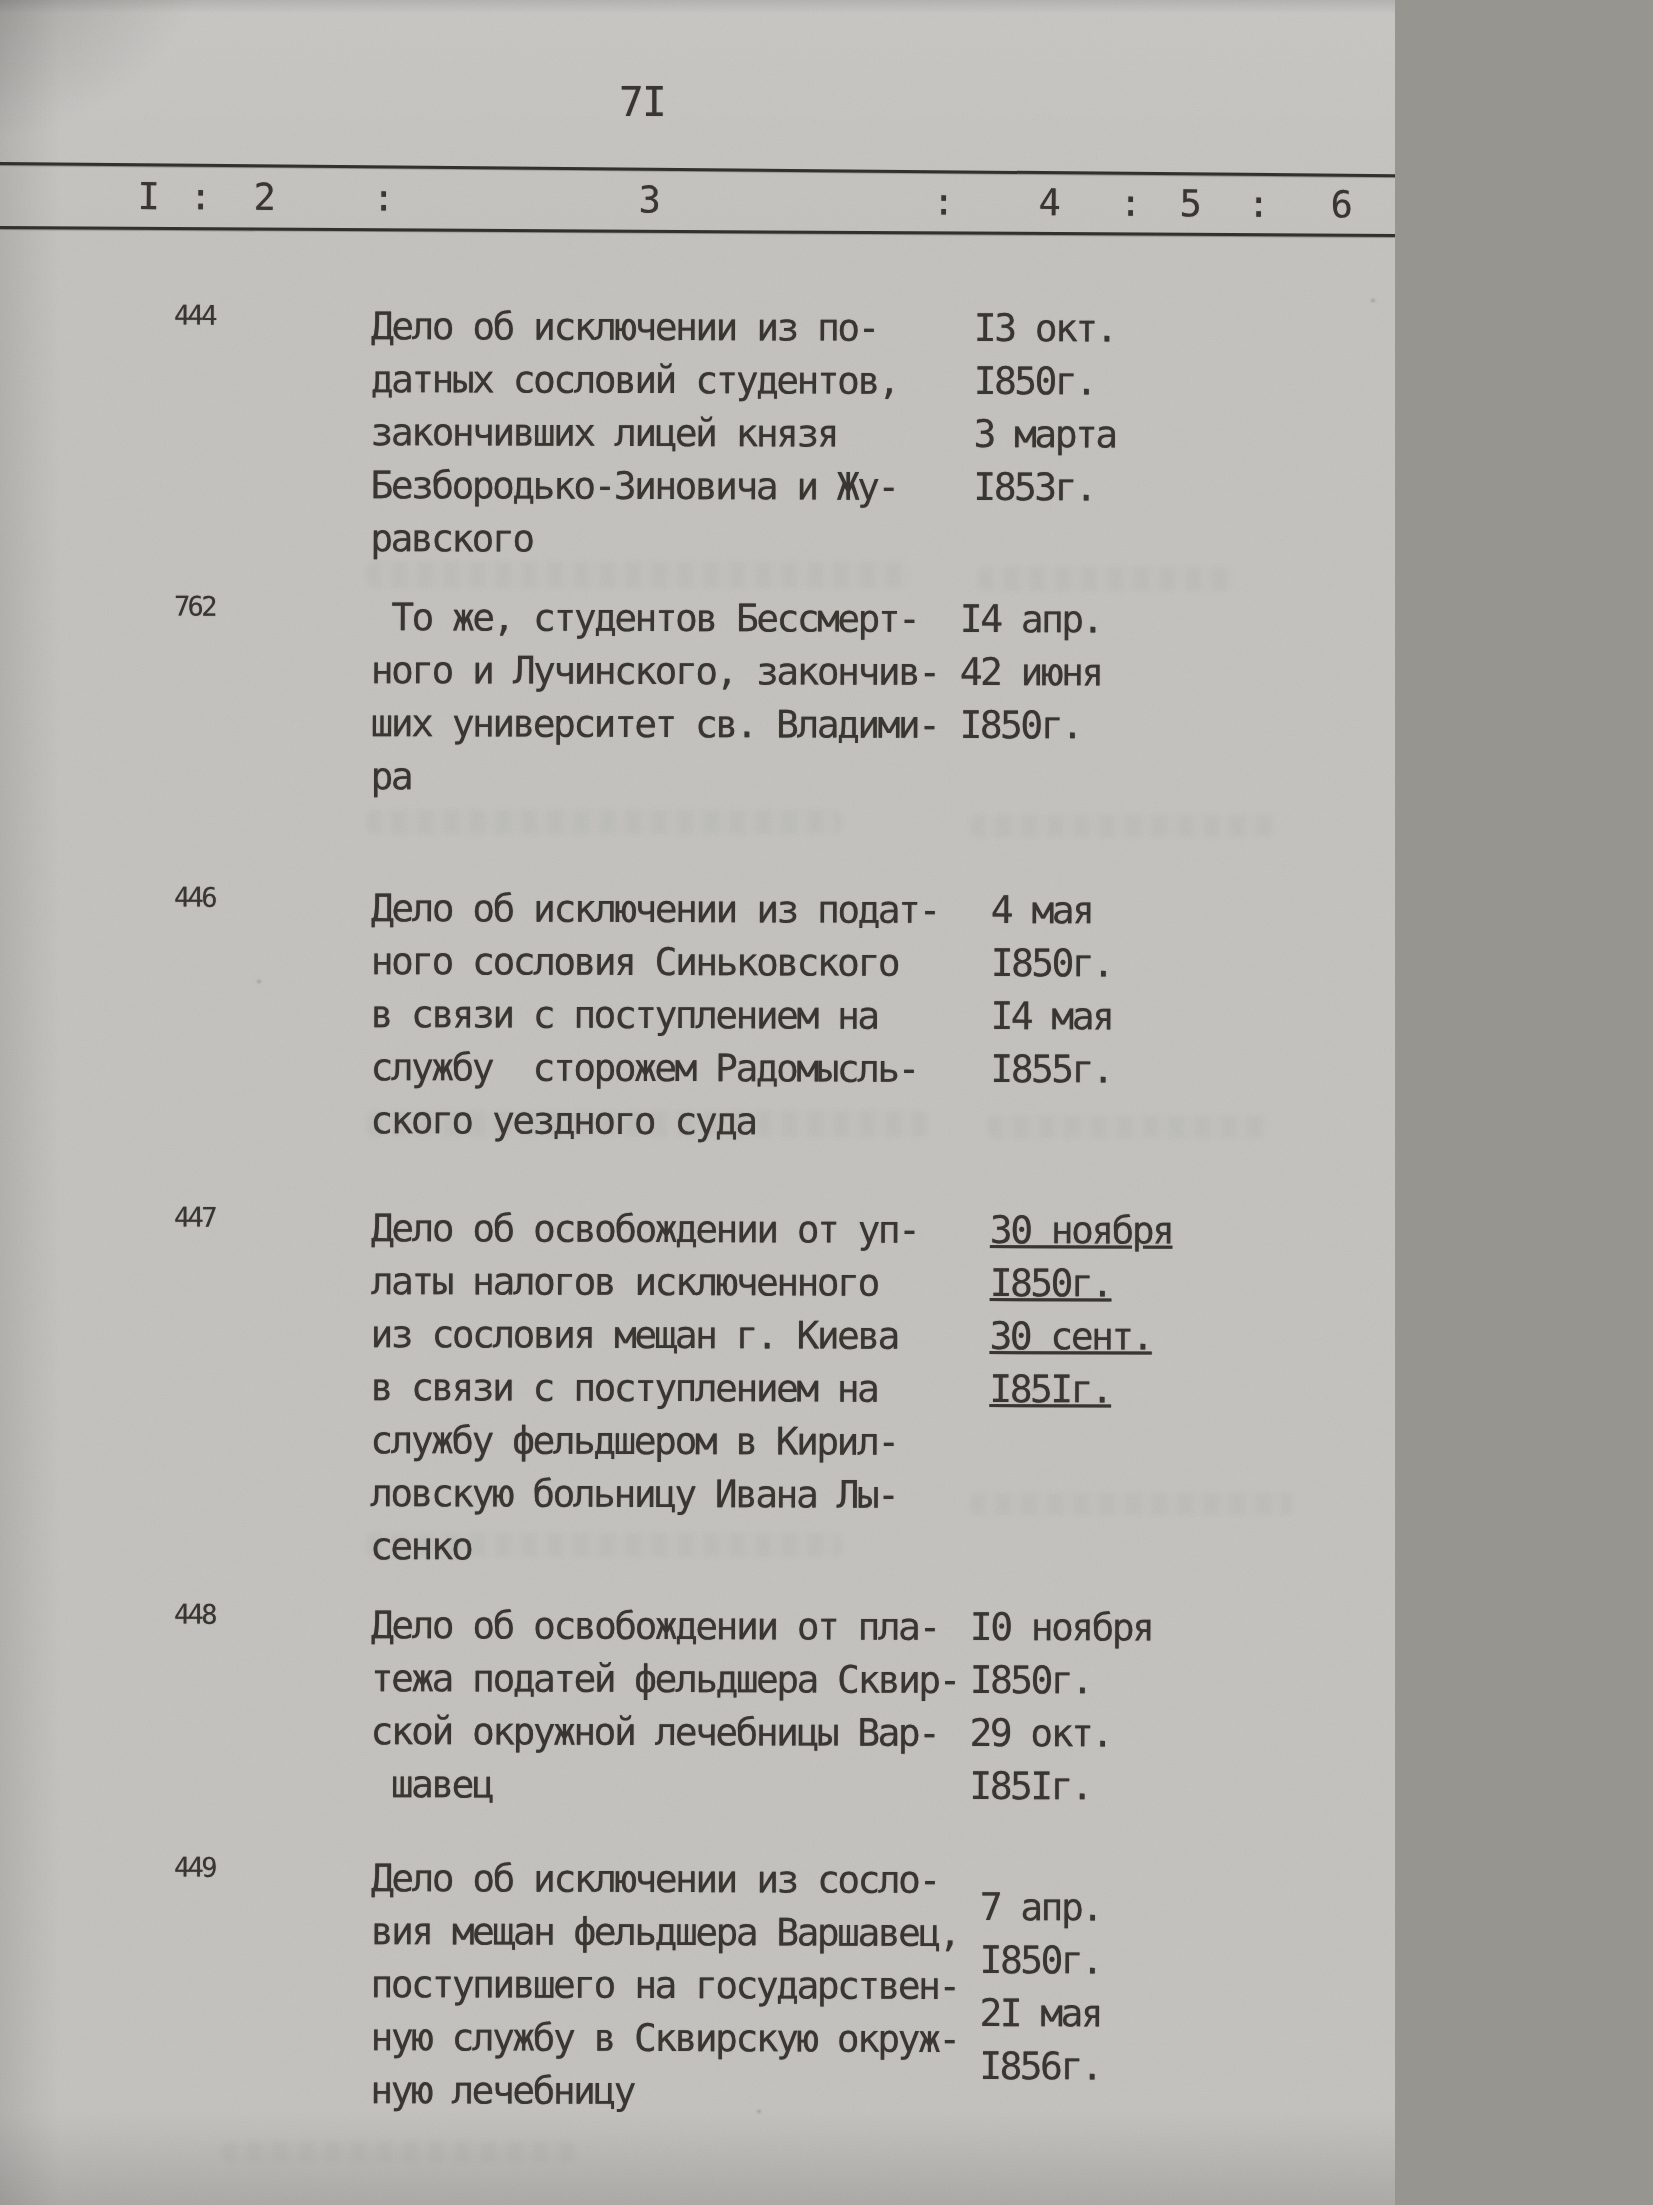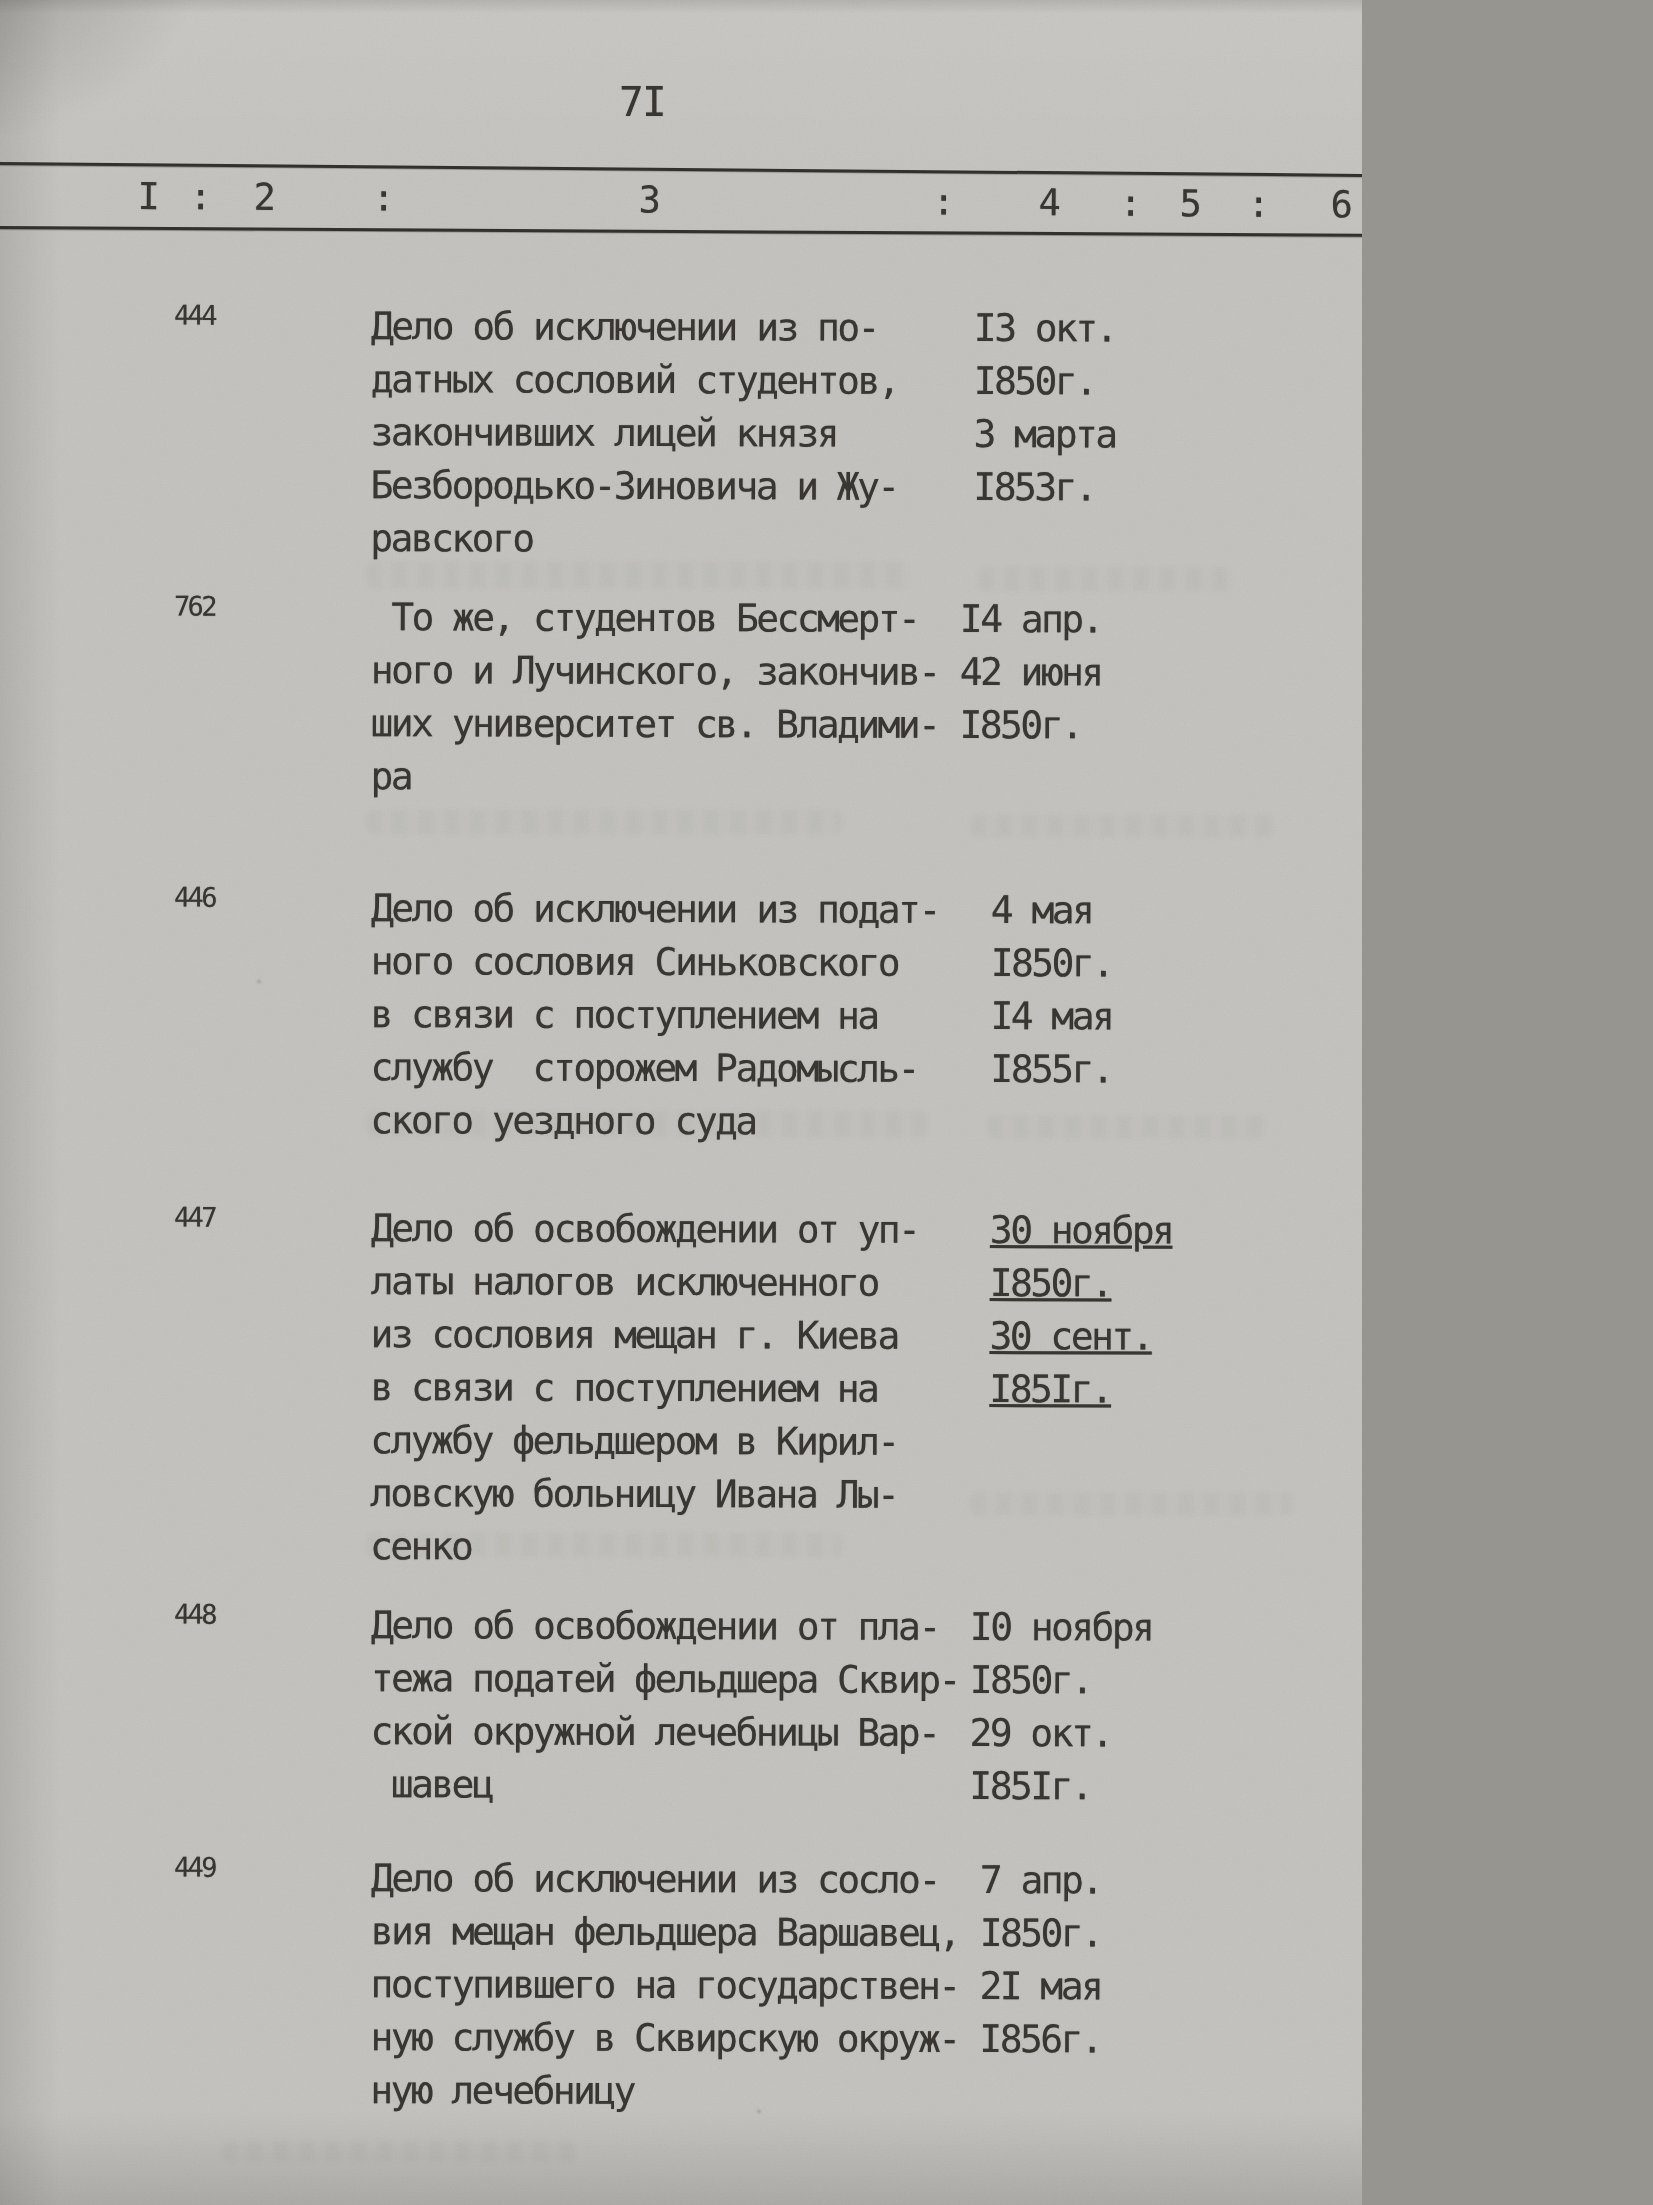--- a/index.html
+++ b/index.html
@@ -17,6 +17,7 @@
       linear-gradient(to top, rgba(0,0,0,0.12), rgba(0,0,0,0) 94px),
       linear-gradient(to bottom, rgba(255,255,255,0.08), rgba(255,255,255,0) 255px),
       #c5c4c0;
+    padding-left: 33px;
   }
   
   .fold-strip{

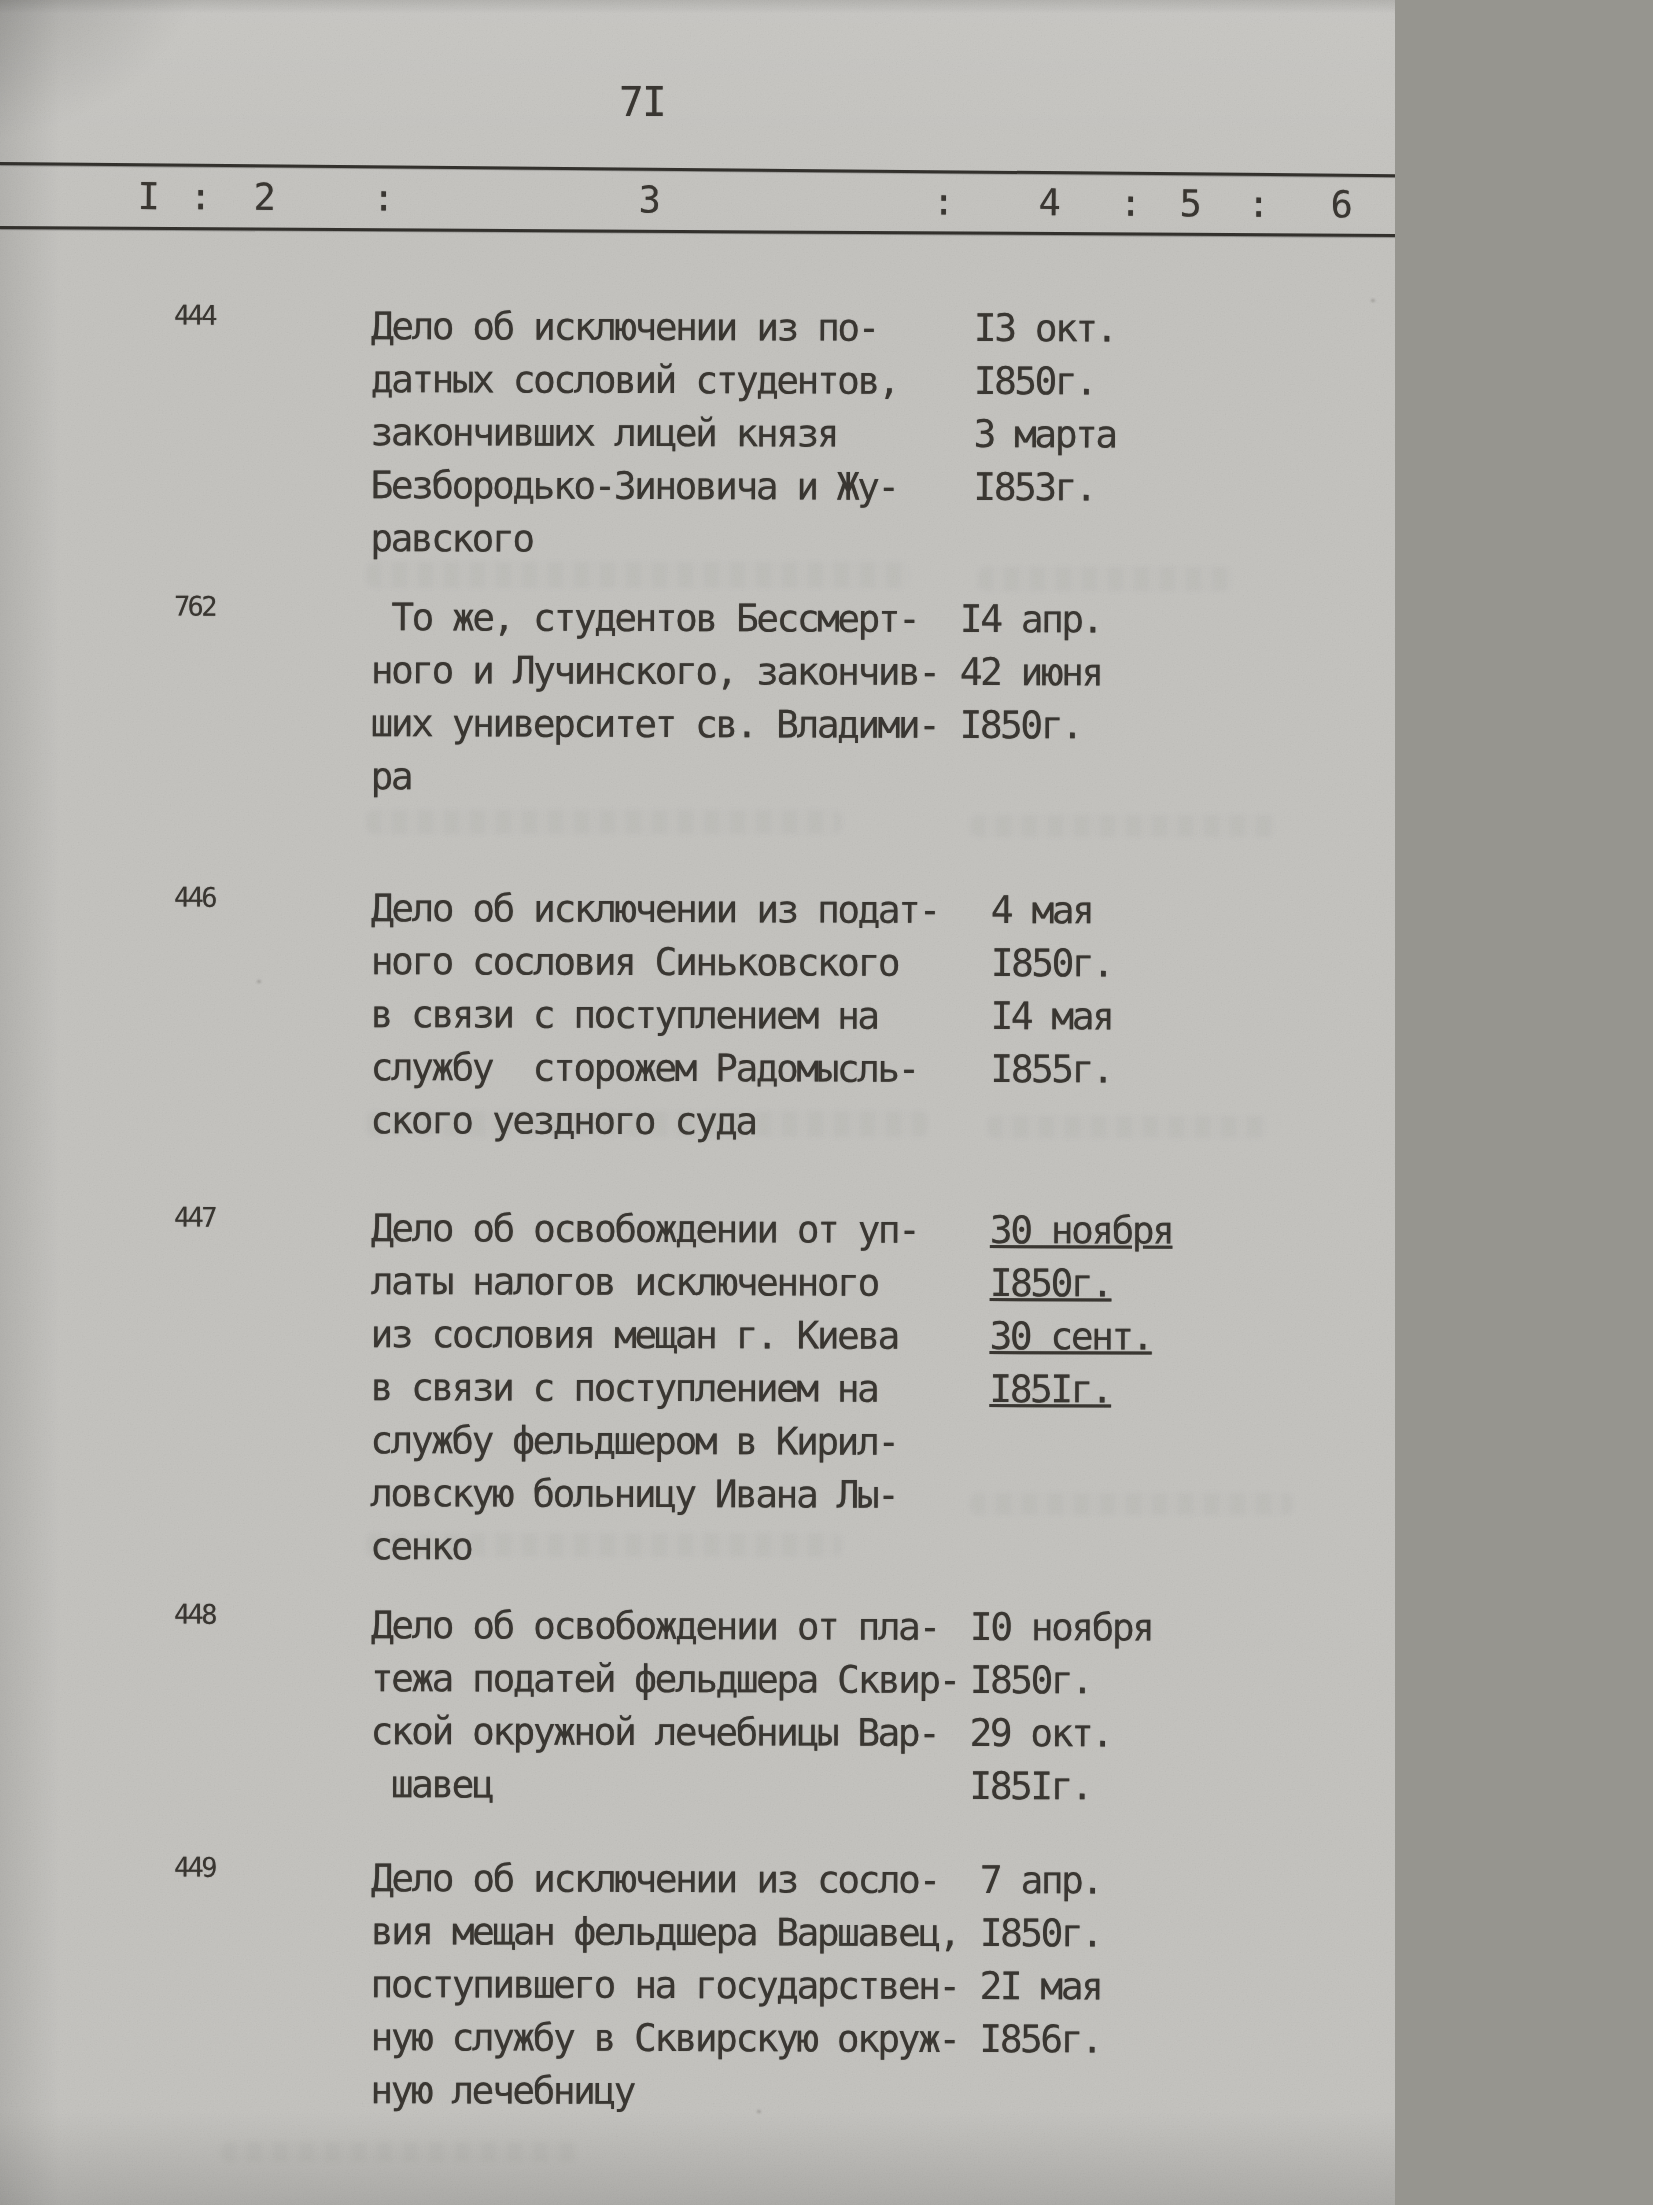--- a/index.html
+++ b/index.html
@@ -183,7 +183,7 @@
           <div class="tline ink">ную службу в Сквирскую окруж-</div>
           <div class="tline ink">ную лечебницу</div>
         </div>
-        <div class="dates" style="left: 980px;">
+        <div class="dates" style="left: 980px; margin-top: 27px;">
           <div class="tline ink">7 апр.</div>
           <div class="tline ink">I850г.</div>
           <div class="tline ink">2I мая</div>

